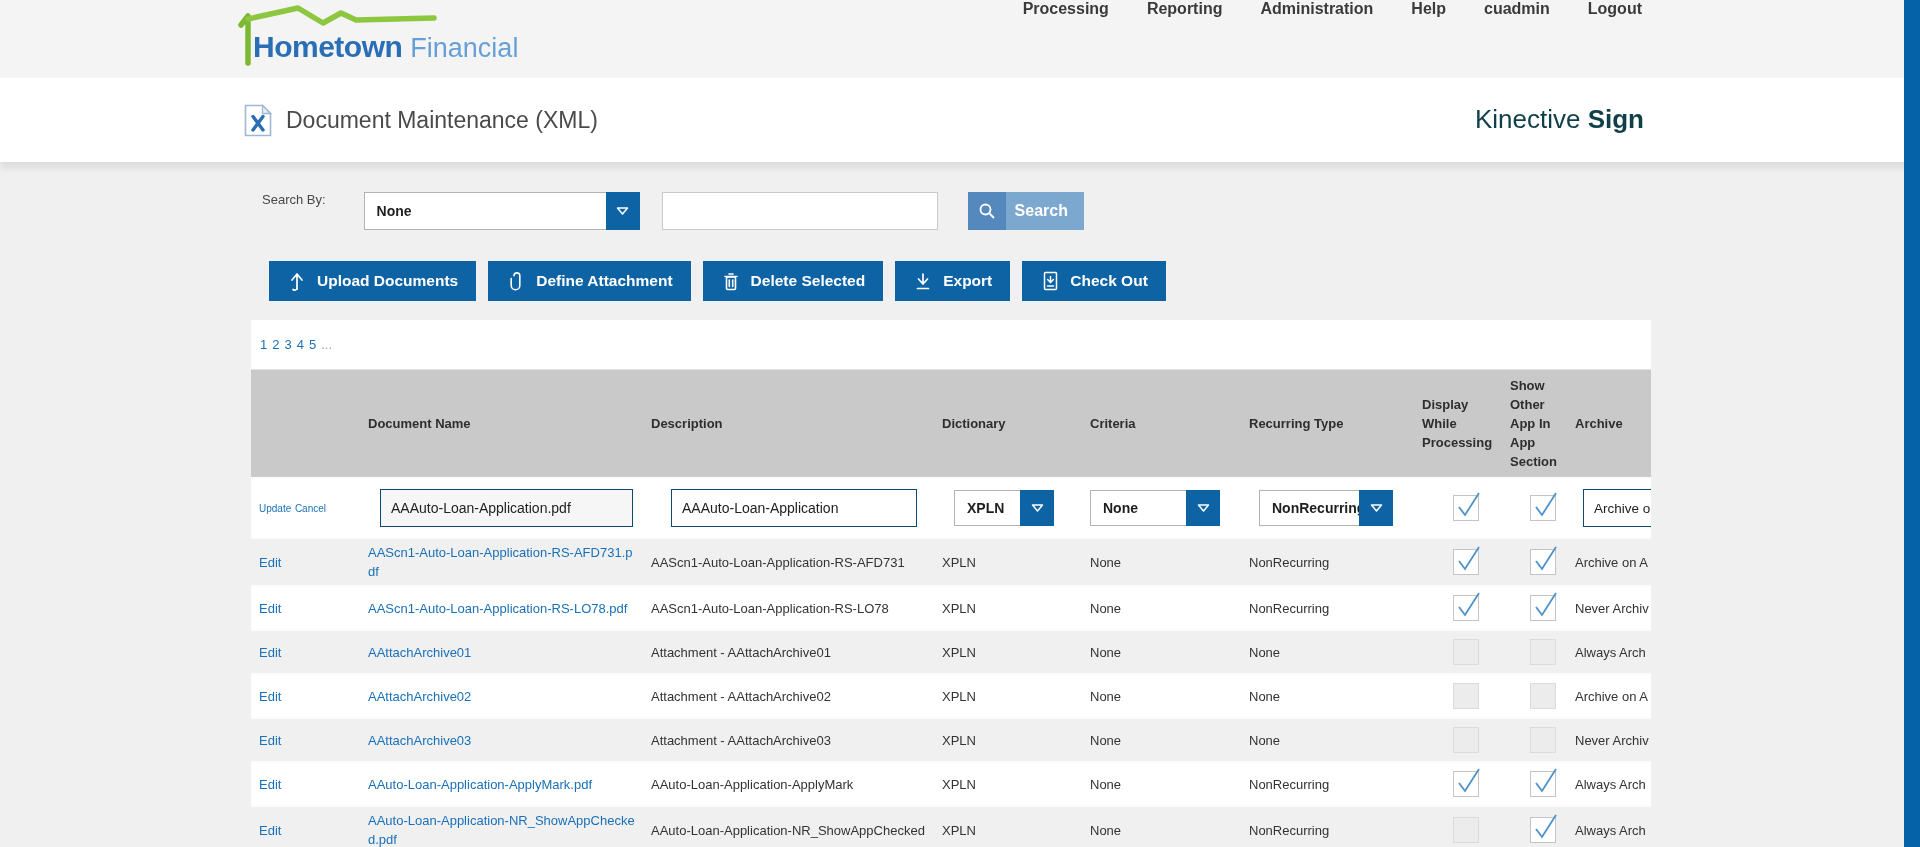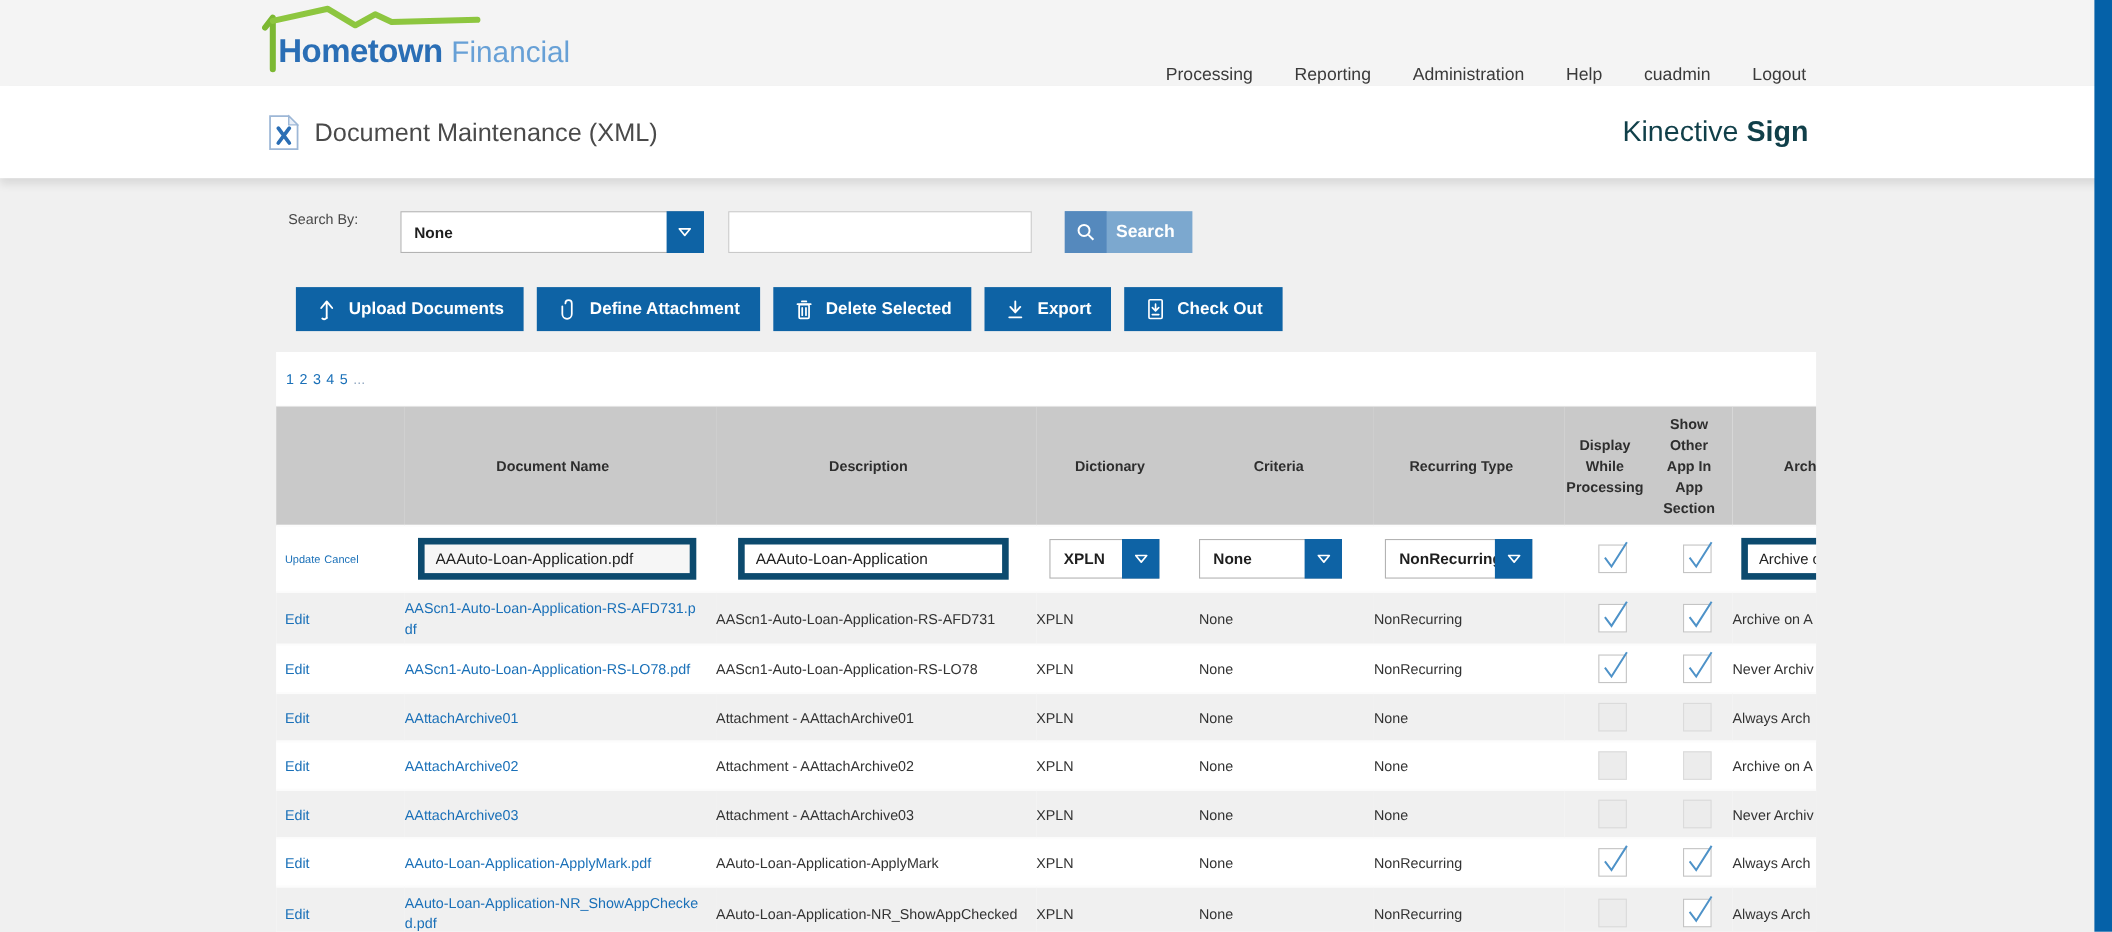--- a/index.html
+++ b/index.html
@@ -16,7 +16,7 @@
   .logo-text { position:absolute; left:15px; top:26px; white-space:nowrap; }
   .logo-text .b1 { font-size:30px; font-weight:bold; color:#2a6eb5; letter-spacing:-0.5px; }
   .logo-text .b2 { font-size:27px; color:#67a0d6; margin-left:8px; }
-  .main-nav { position:absolute; right:278px; top:0; height:78px; display:flex; align-items:flex-end; gap:38px; }
+  .main-nav { position:absolute; right:278px; top:0; height:78px; display:flex; align-items:flex-start; gap:38px;font-weight:bold; }
   .nav-item { font-size:16px; color:#3a3a3a; text-decoration:none; cursor:pointer; }
 
   

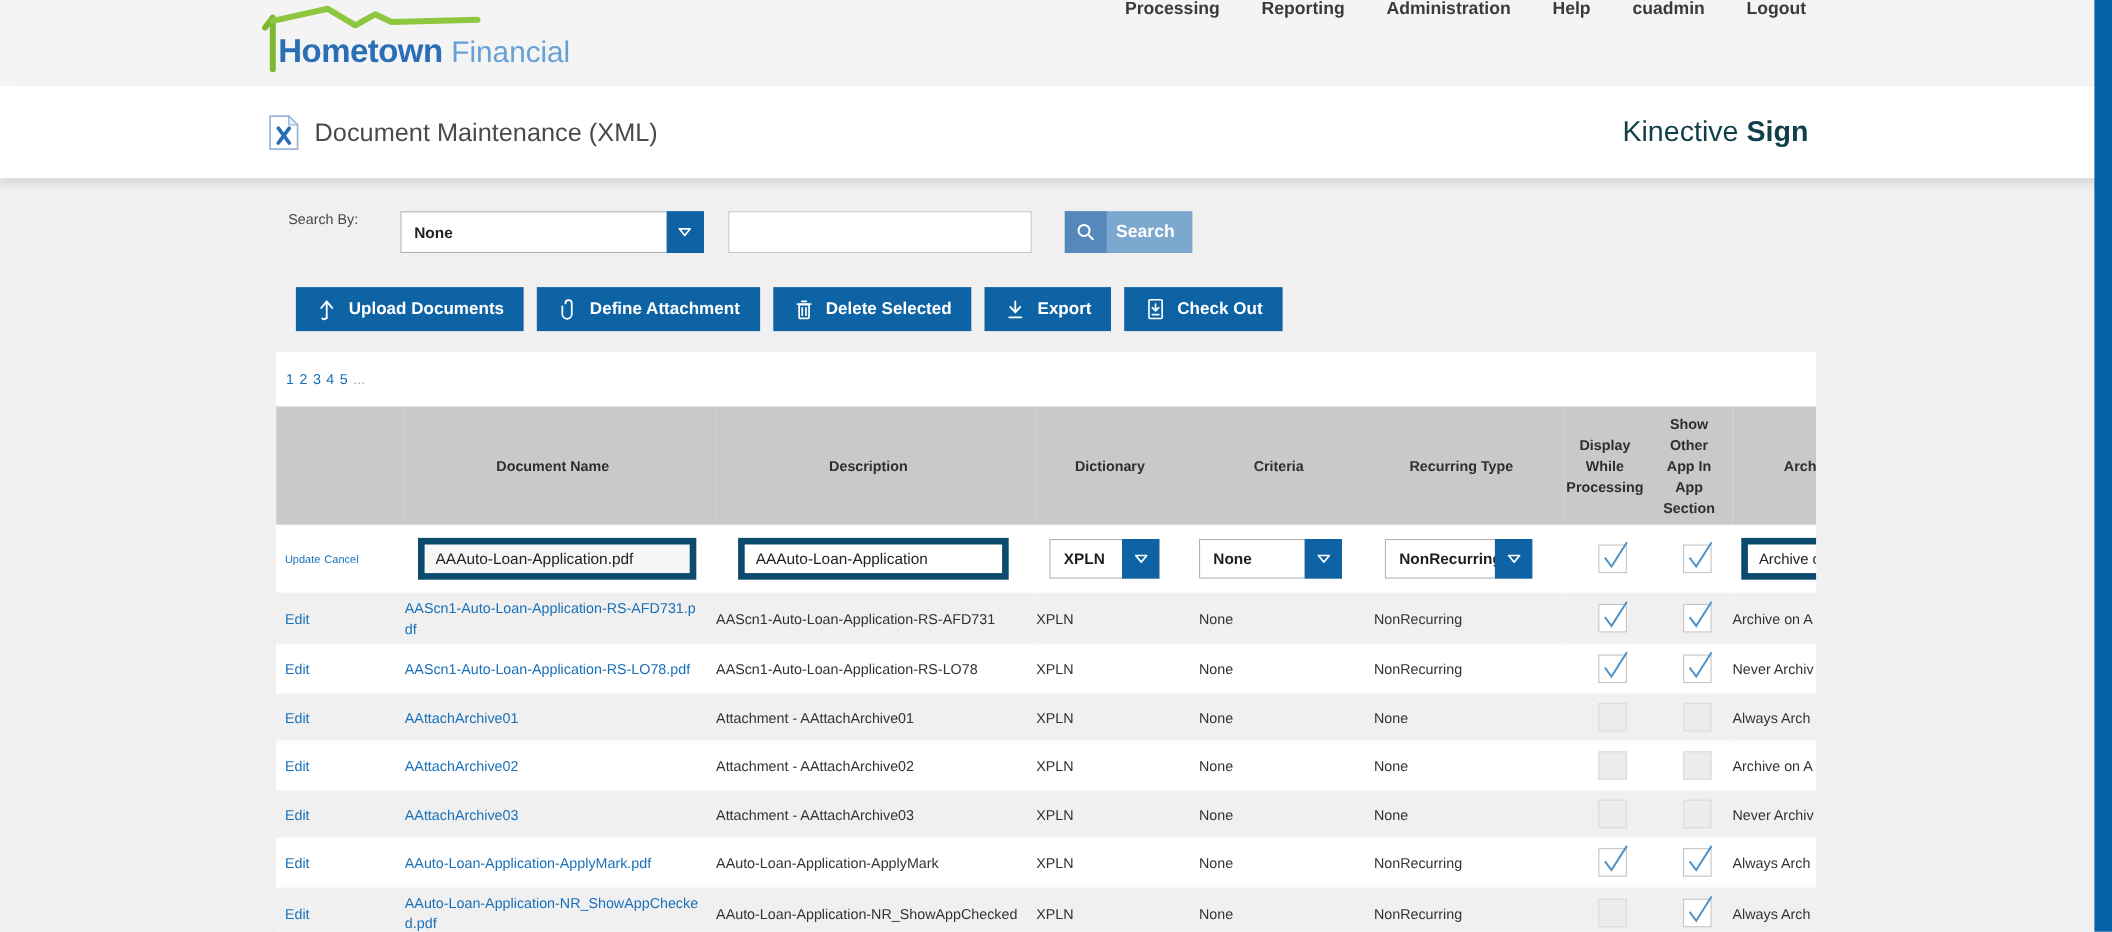--- a/index.html
+++ b/index.html
@@ -51,7 +51,7 @@
   .ellipsis { color:#93a9c2; }
   .tbl-clip { width:1400px; overflow:hidden; }
   table { width:1479px; table-layout:fixed; border-collapse:collapse; font-size:13px; color:#333; }
-  thead th { background:#c9c9c9; height:108px; vertical-align:middle; text-align:center;
+  thead th { background:#c9c9c9; height:108px; vertical-align:middle; text-align:left;
     font-size:13px; font-weight:bold; color:#2e2e2e; padding:0 14px 0 0; line-height:19px; }
   tbody tr { border-top:2px solid #fcfcfc; }
   tbody td { height:44px; vertical-align:middle; padding:4px 12px 4px 0; line-height:19px; word-break:break-all; }

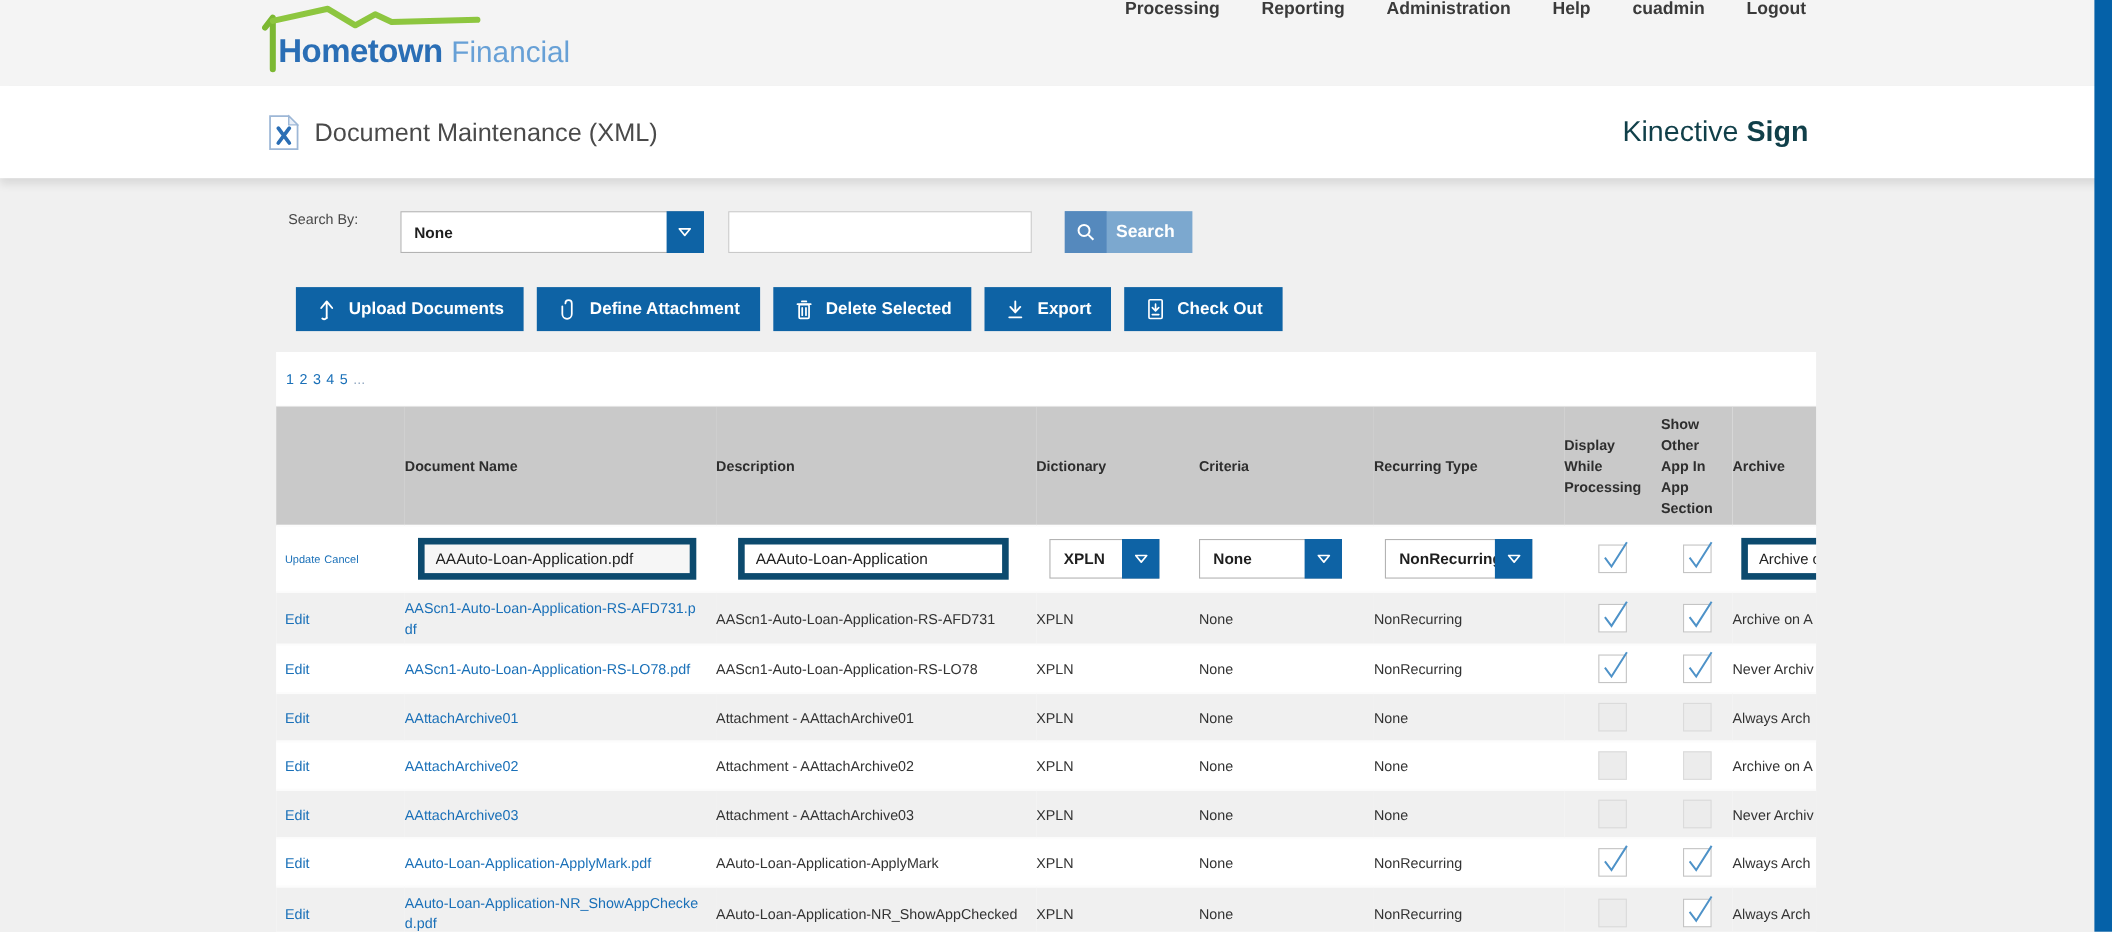--- a/index.html
+++ b/index.html
@@ -68,7 +68,7 @@
   .edit-row { background:#fff; }
   .edit-row td { height:60px; }
   .edit-row .lnk { font-size:10px; }
-  .txt { height:38px; border:6px solid #0c4a6e; padding:0 10px; font-size:14px; font-family:inherit; color:#222; background:#fff; }
+  .txt { height:38px; border:1px solid #0c4a6e; padding:0 10px; font-size:14px; font-family:inherit; color:#222; background:#fff; }
   .txt.gray { background:#f6f6f6; }
   .in-name { width:253px; margin-left:12px; }
   .in-desc { width:246px; margin-left:20px; }

